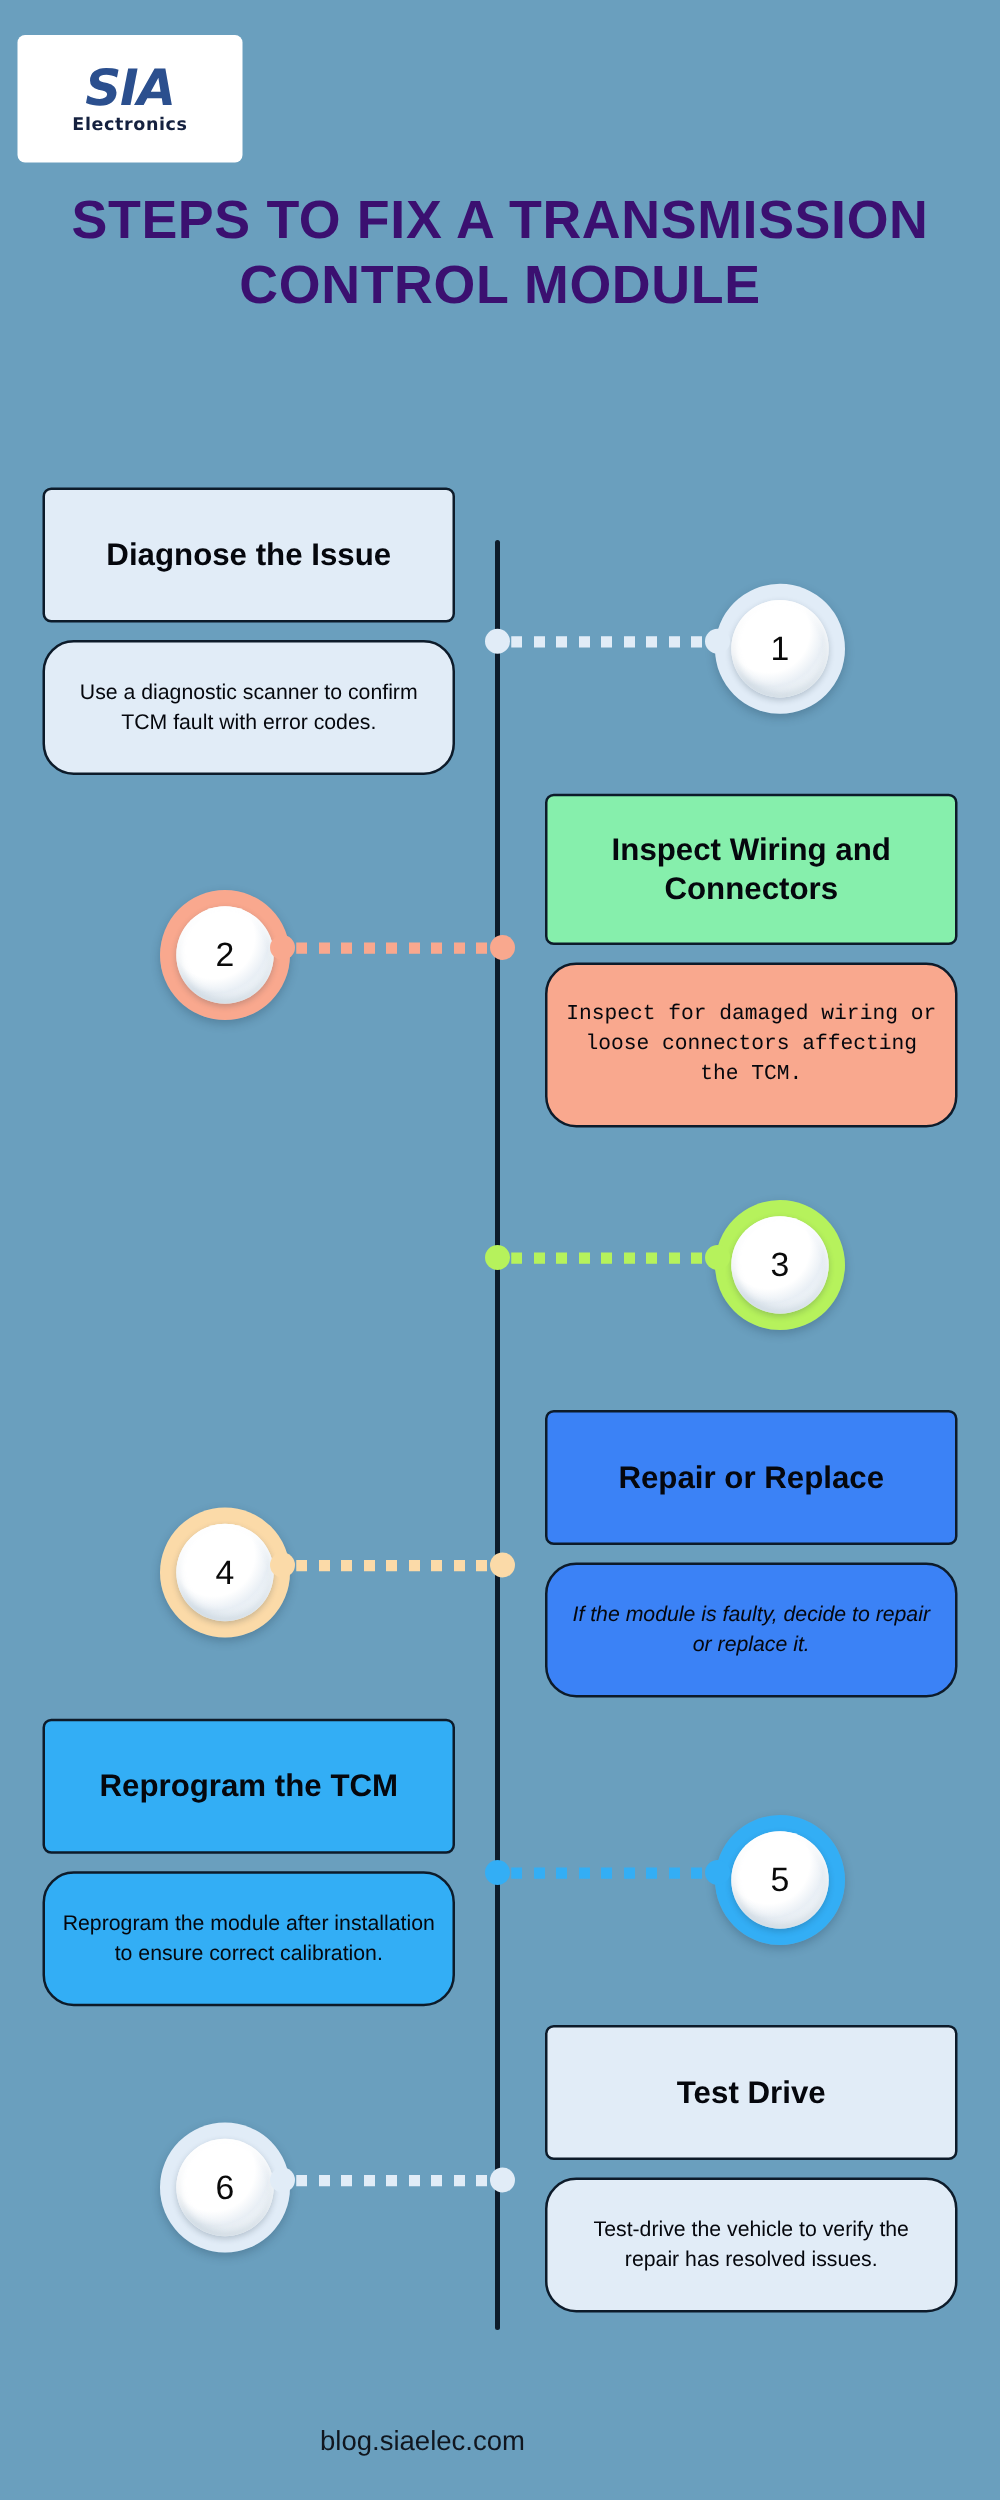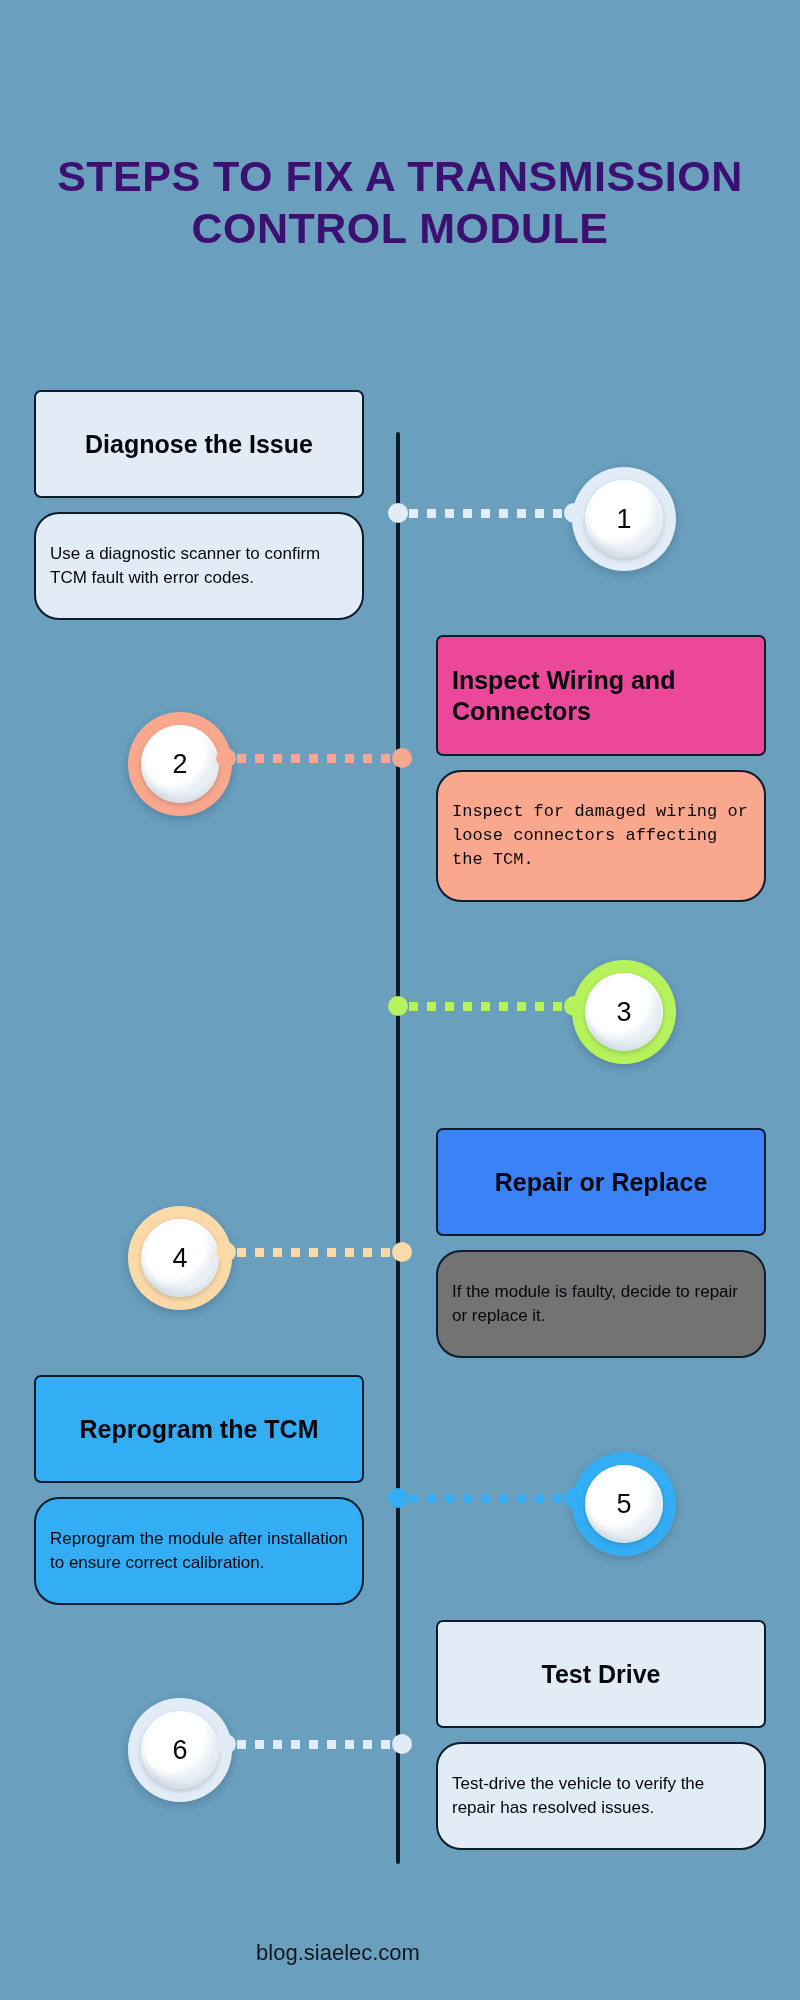--- a/index.html
+++ b/index.html
@@ -142,6 +142,10 @@
 
 <div id="page">
 
+  <div class="logo-card">
+    <div class="logo-main">SIA</div>
+    <div class="logo-sub">Electronics</div>
+  </div>
 
   <div class="title">STEPS TO FIX A TRANSMISSION CONTROL MODULE</div>
 

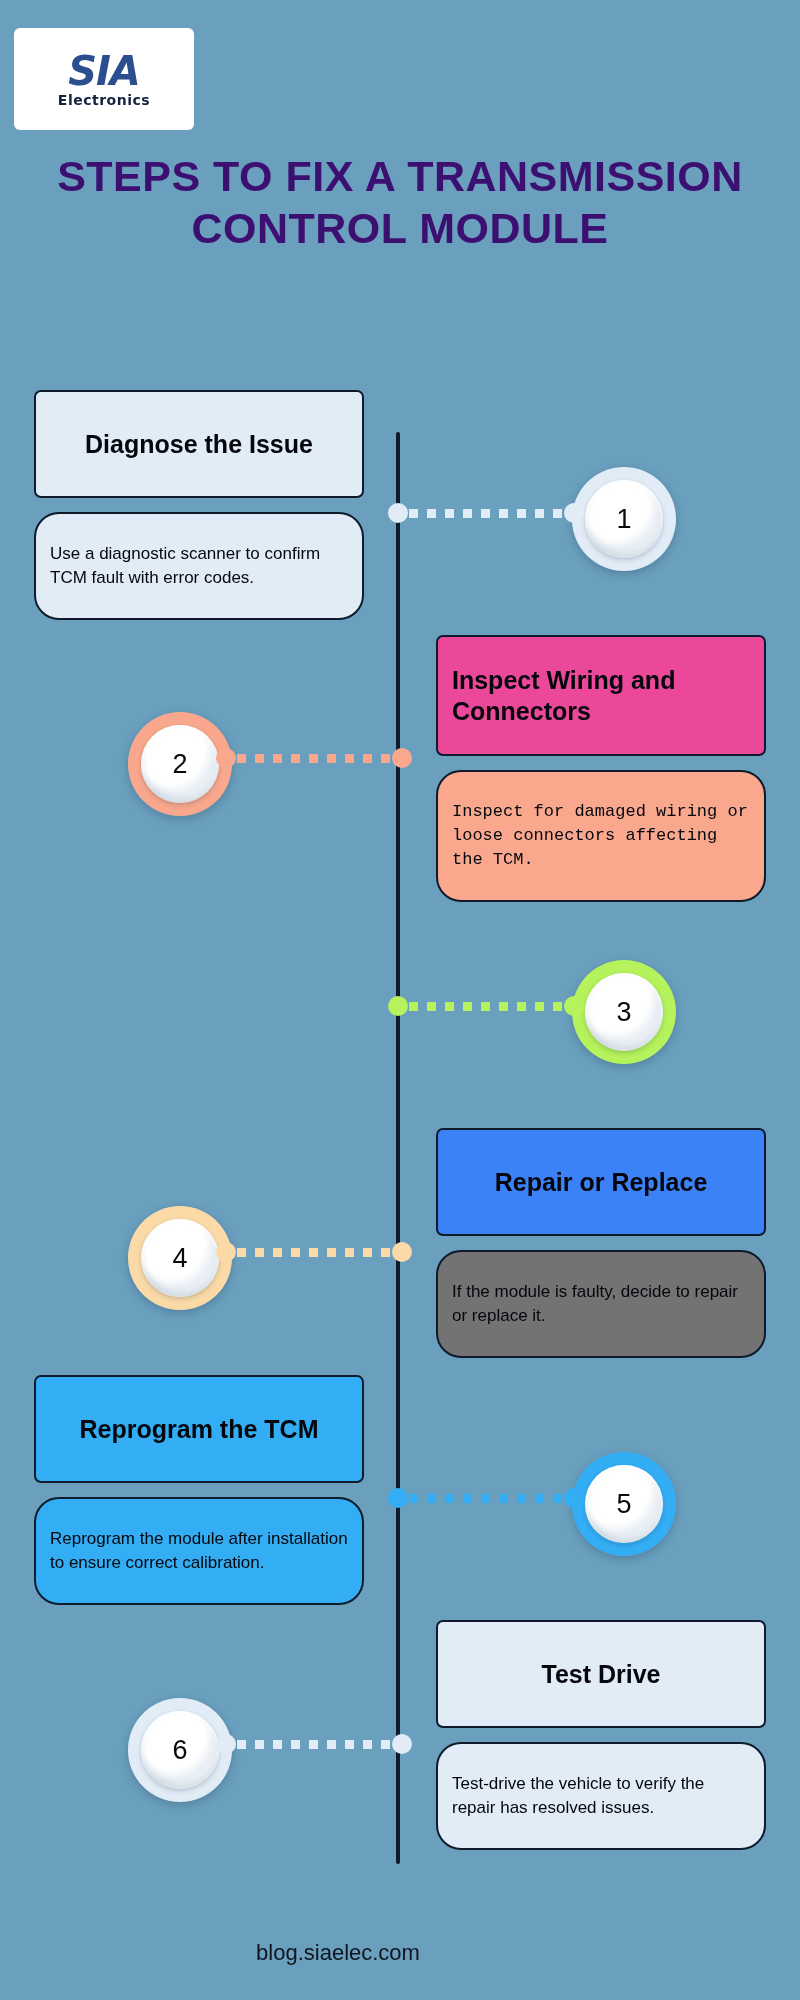--- a/index.html
+++ b/index.html
@@ -76,6 +76,7 @@
     border:2.5px solid #0d1b2a;
     border-radius:7px;
     padding:28px 14px;
+    text-align:center;
     color:#05070d;
   }
   .head-box {

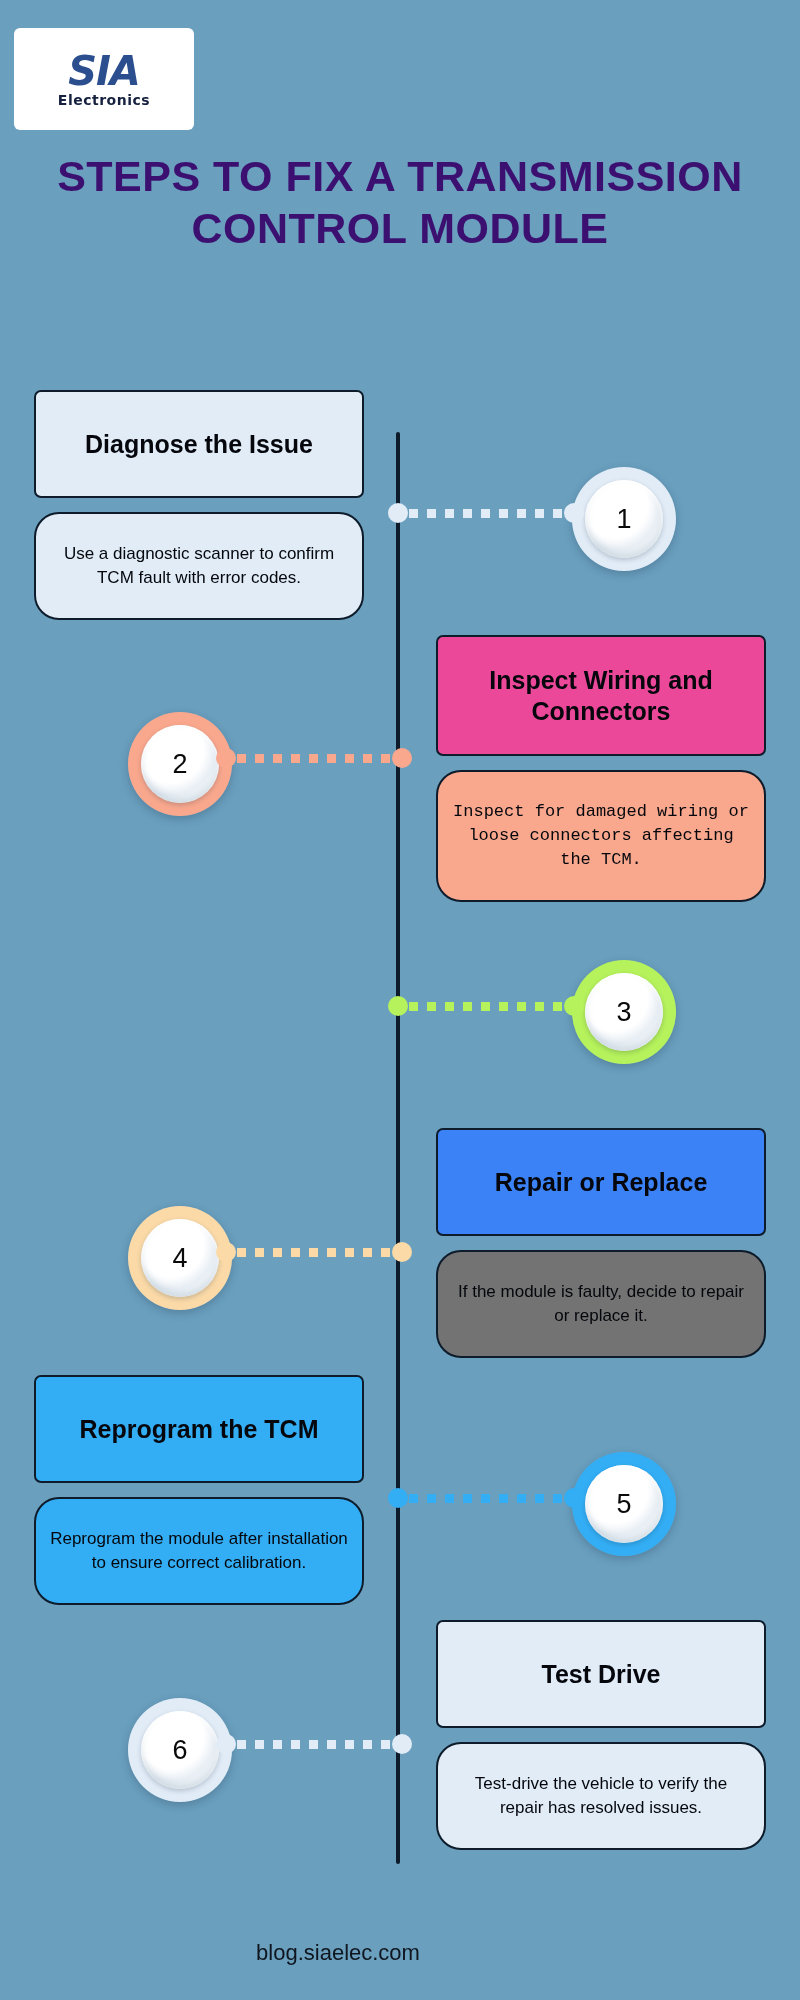--- a/index.html
+++ b/index.html
@@ -161,7 +161,7 @@
       </div>
       <div class="step" style="top: 635px;">
         <div class="boxcol right">
-          <div class="head-box" style="background: #ec4899;">Inspect Wiring and Connectors</div>
+          <div class="head-box" style="background: #86efac;">Inspect Wiring and Connectors</div>
           <div class="body-box" style="background: rgb(249, 168, 142); font-family: Liberation Mono, monospace;">Inspect for damaged wiring or loose connectors affecting the TCM.</div>
         </div>
       </div>

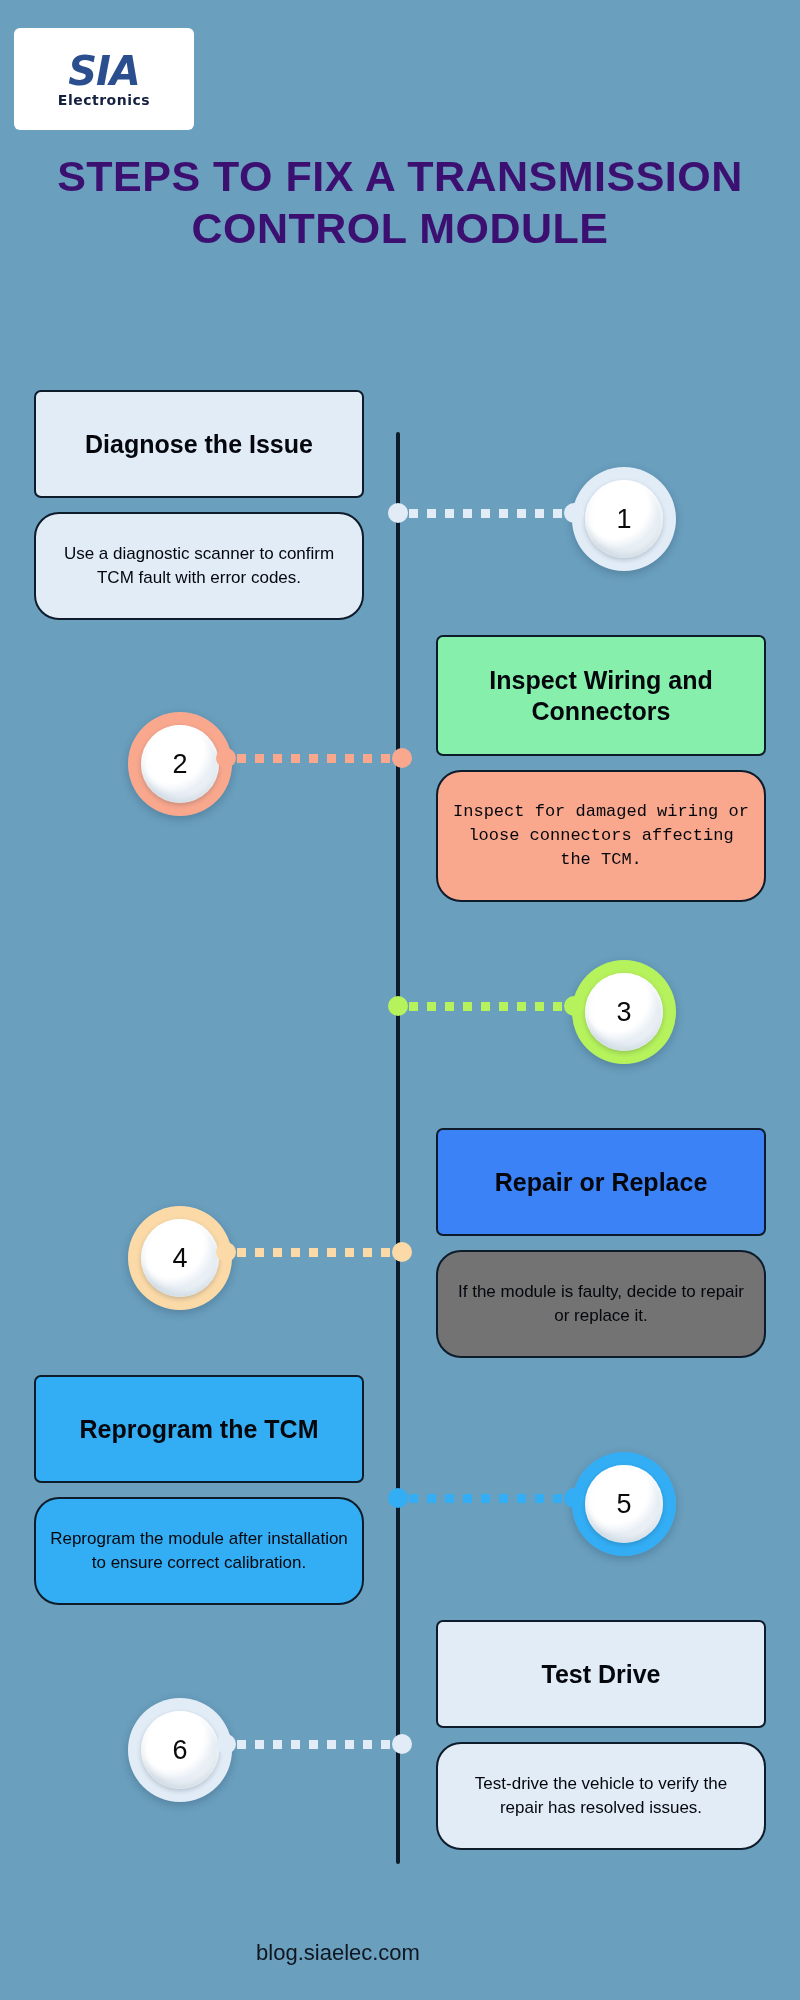--- a/index.html
+++ b/index.html
@@ -172,7 +172,7 @@
       <div class="step" style="top: 1128px;">
         <div class="boxcol right">
           <div class="head-box" style="background: #3b82f6;">Repair or Replace</div>
-          <div class="body-box" style="background: #737373;">If the module is faulty, decide to repair or replace it.</div>
+          <div class="body-box" style="background: #3b82f6; font-style: italic;">If the module is faulty, decide to repair or replace it.</div>
         </div>
       </div>
       <div class="step" style="top: 1375px;">

